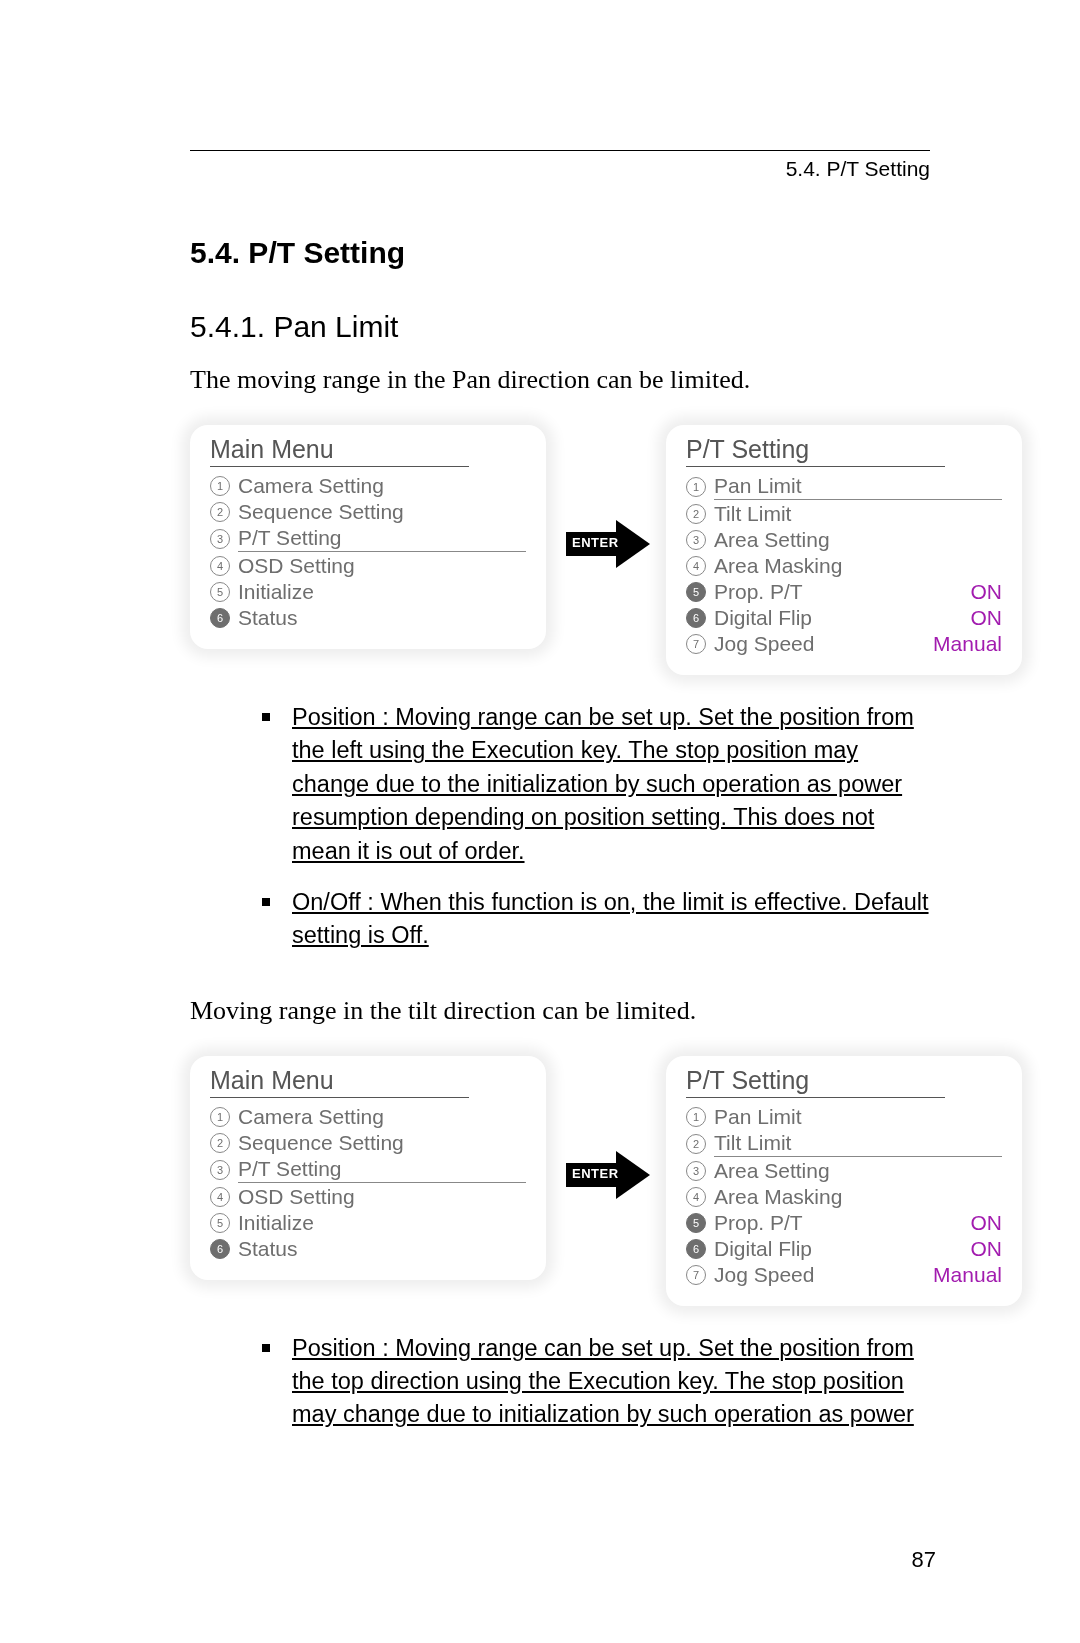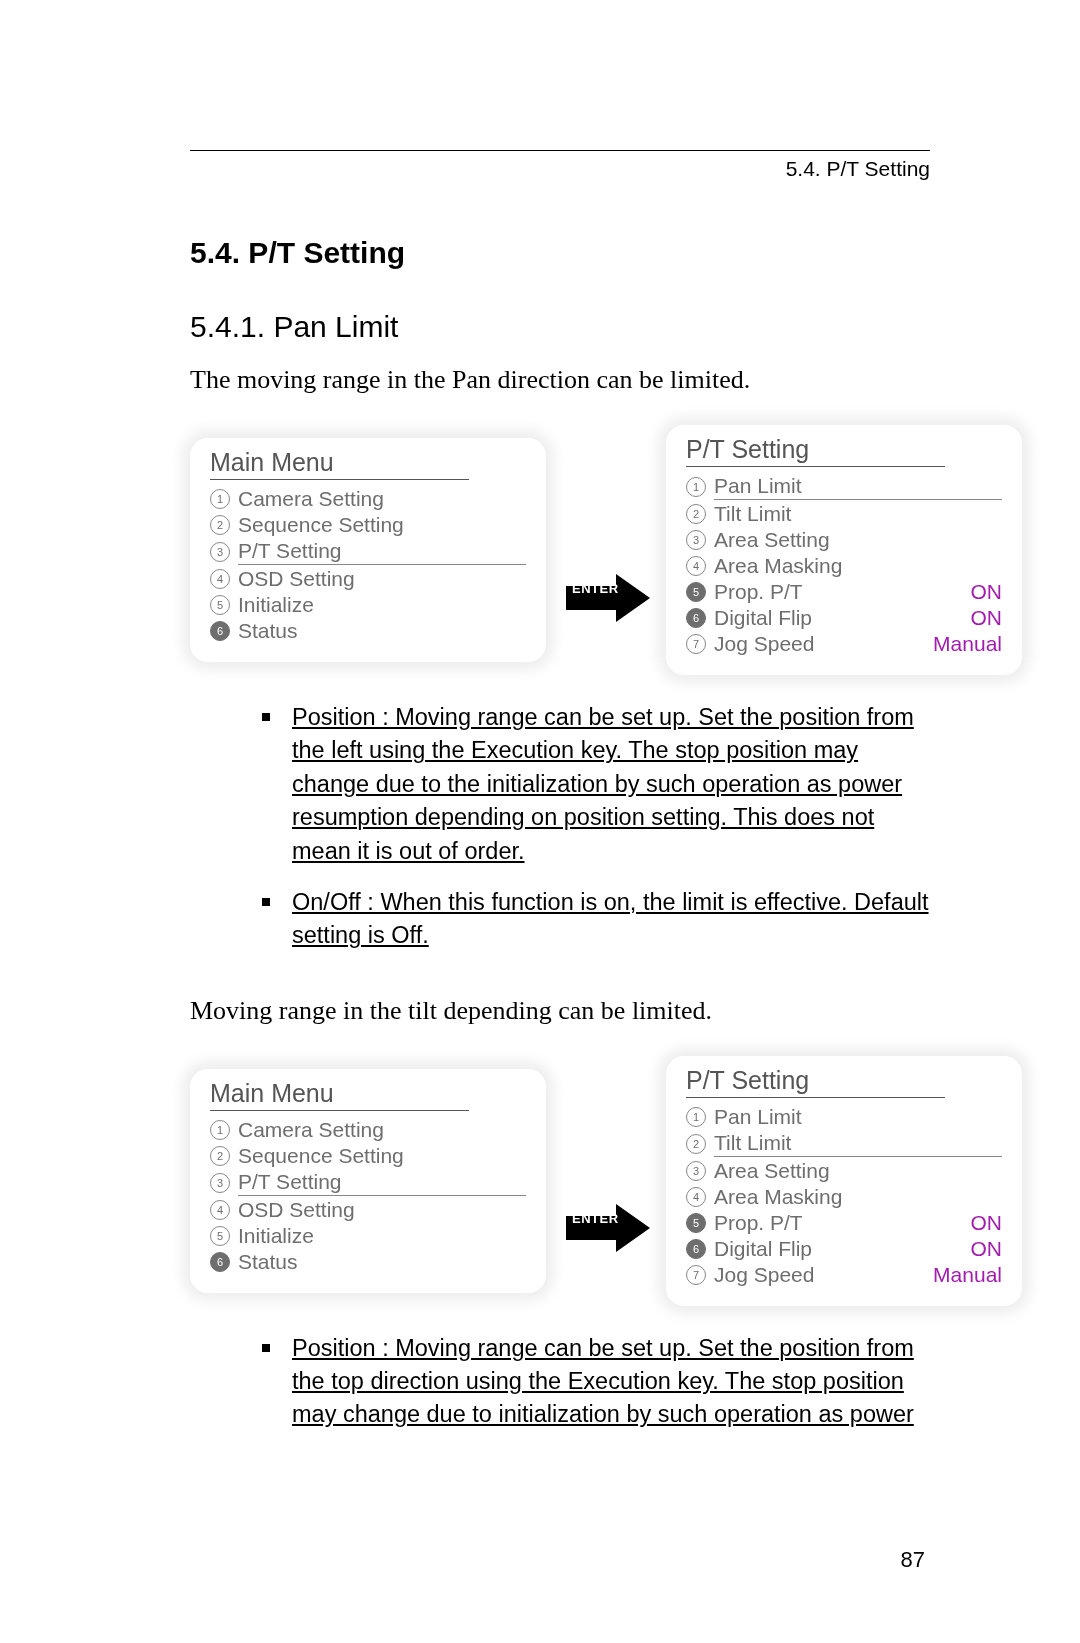--- a/index.html
+++ b/index.html
@@ -46,7 +46,7 @@
   
   .menu-row {
     display: flex;
-    align-items: center;
+    align-items: flex-start;
     gap: 20px;
     margin-bottom: 26px;
   }

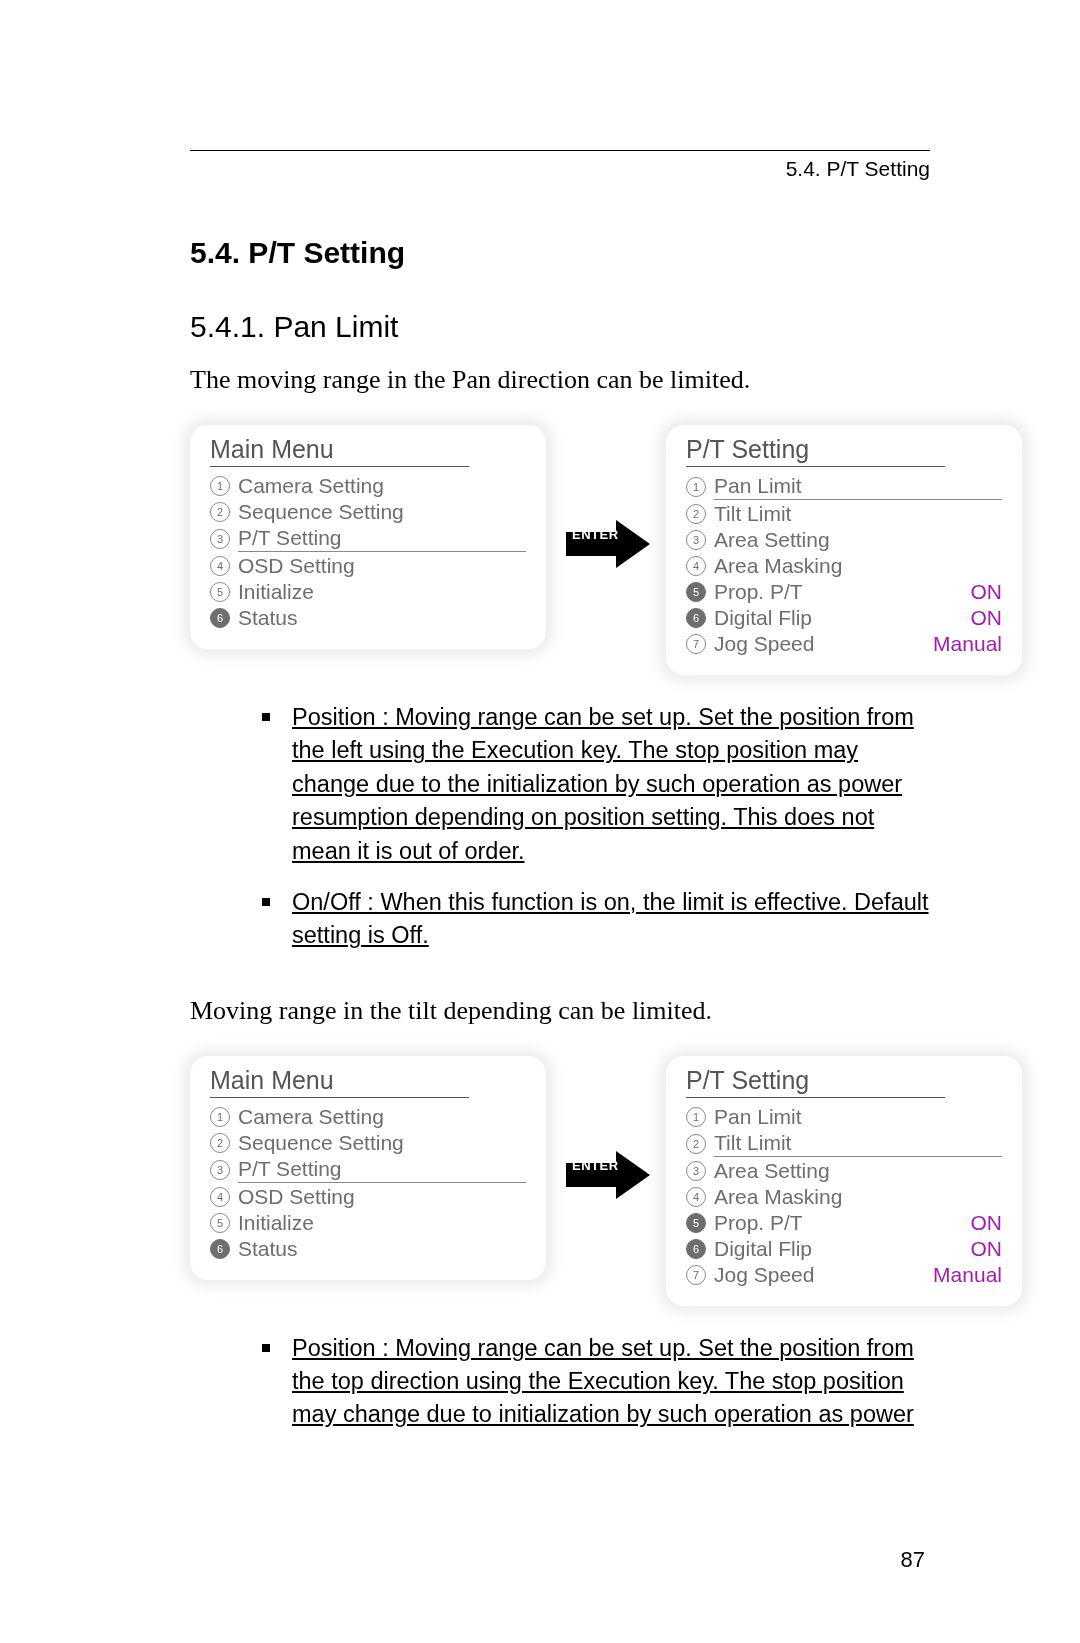--- a/index.html
+++ b/index.html
@@ -120,7 +120,7 @@
   }
   .enter-wrap .txt {
     position: absolute;
-    left: 6px; top: 7px;
+    left: 6px; top: 15px;
     color: #fff;
     font-size: 13px;
     font-weight: bold;

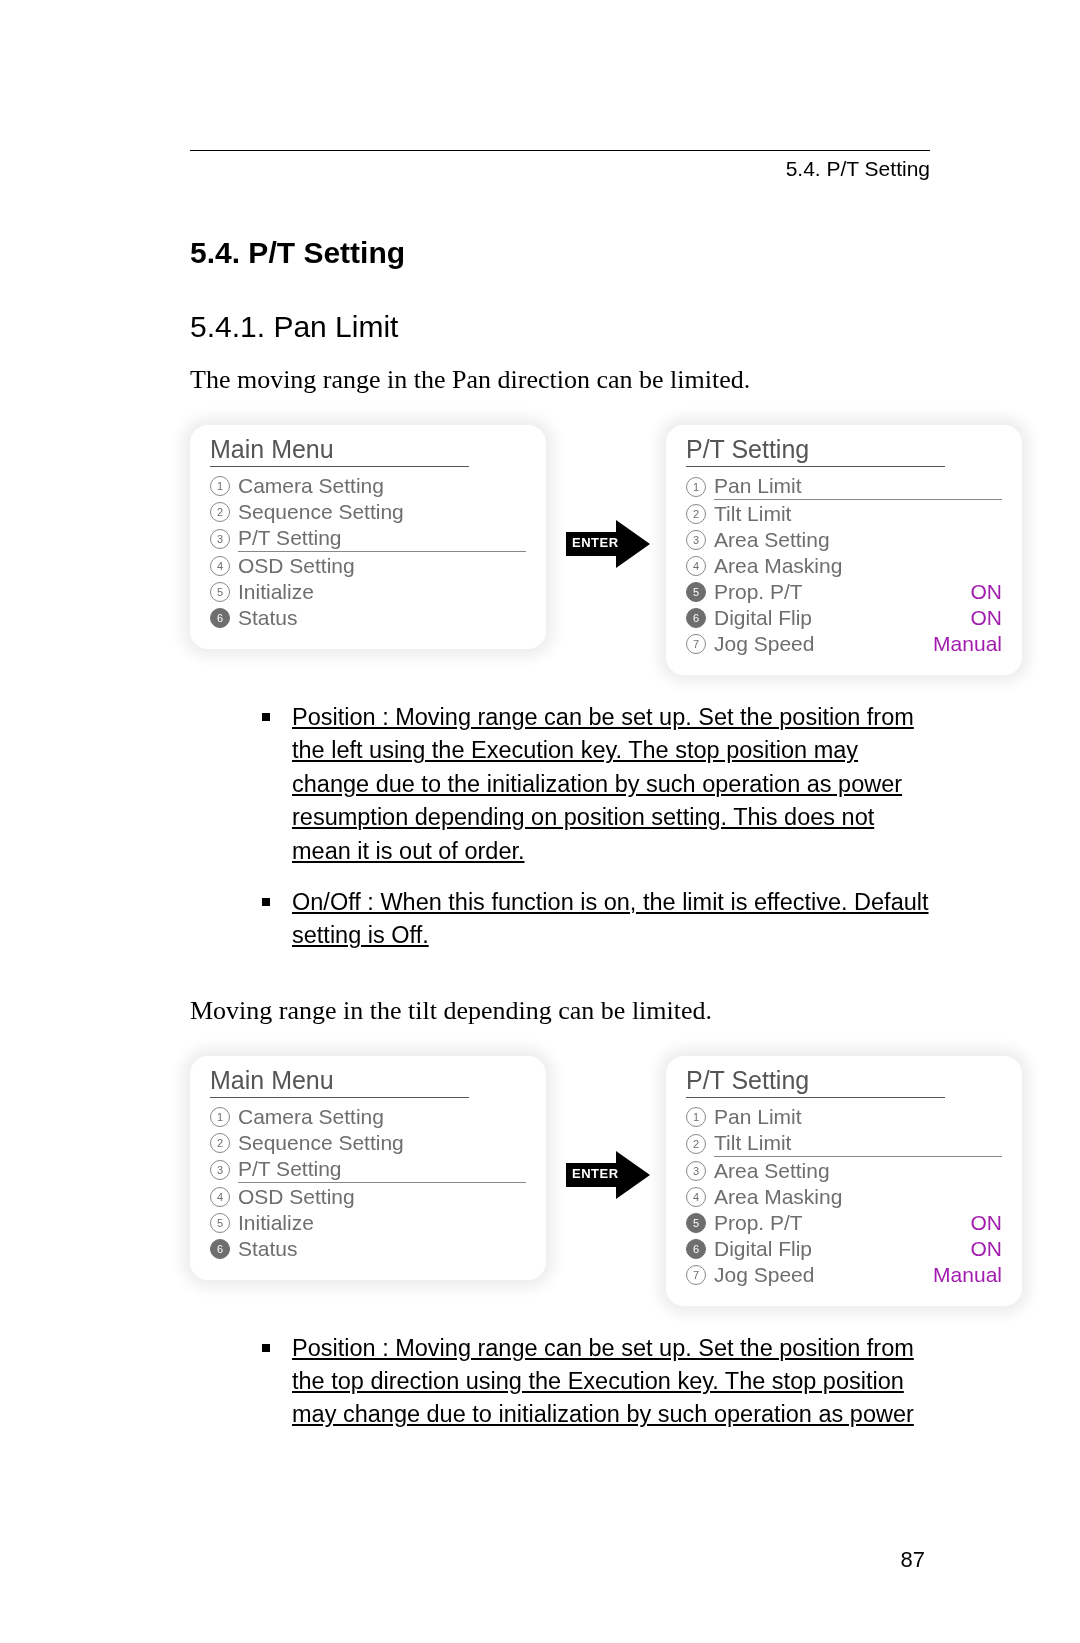--- a/index.html
+++ b/index.html
@@ -250,7 +250,7 @@
       <li>On/Off : When this function is on, the limit is effective. Default setting is Off.</li>
     </ul>
 
-  <p class="body">Moving range in the tilt depending can be limited.</p>
+  <p class="body">Moving range in the tilt direction can be limited.</p>
 
   <div class="menu-row">
     <div class="menu-box">

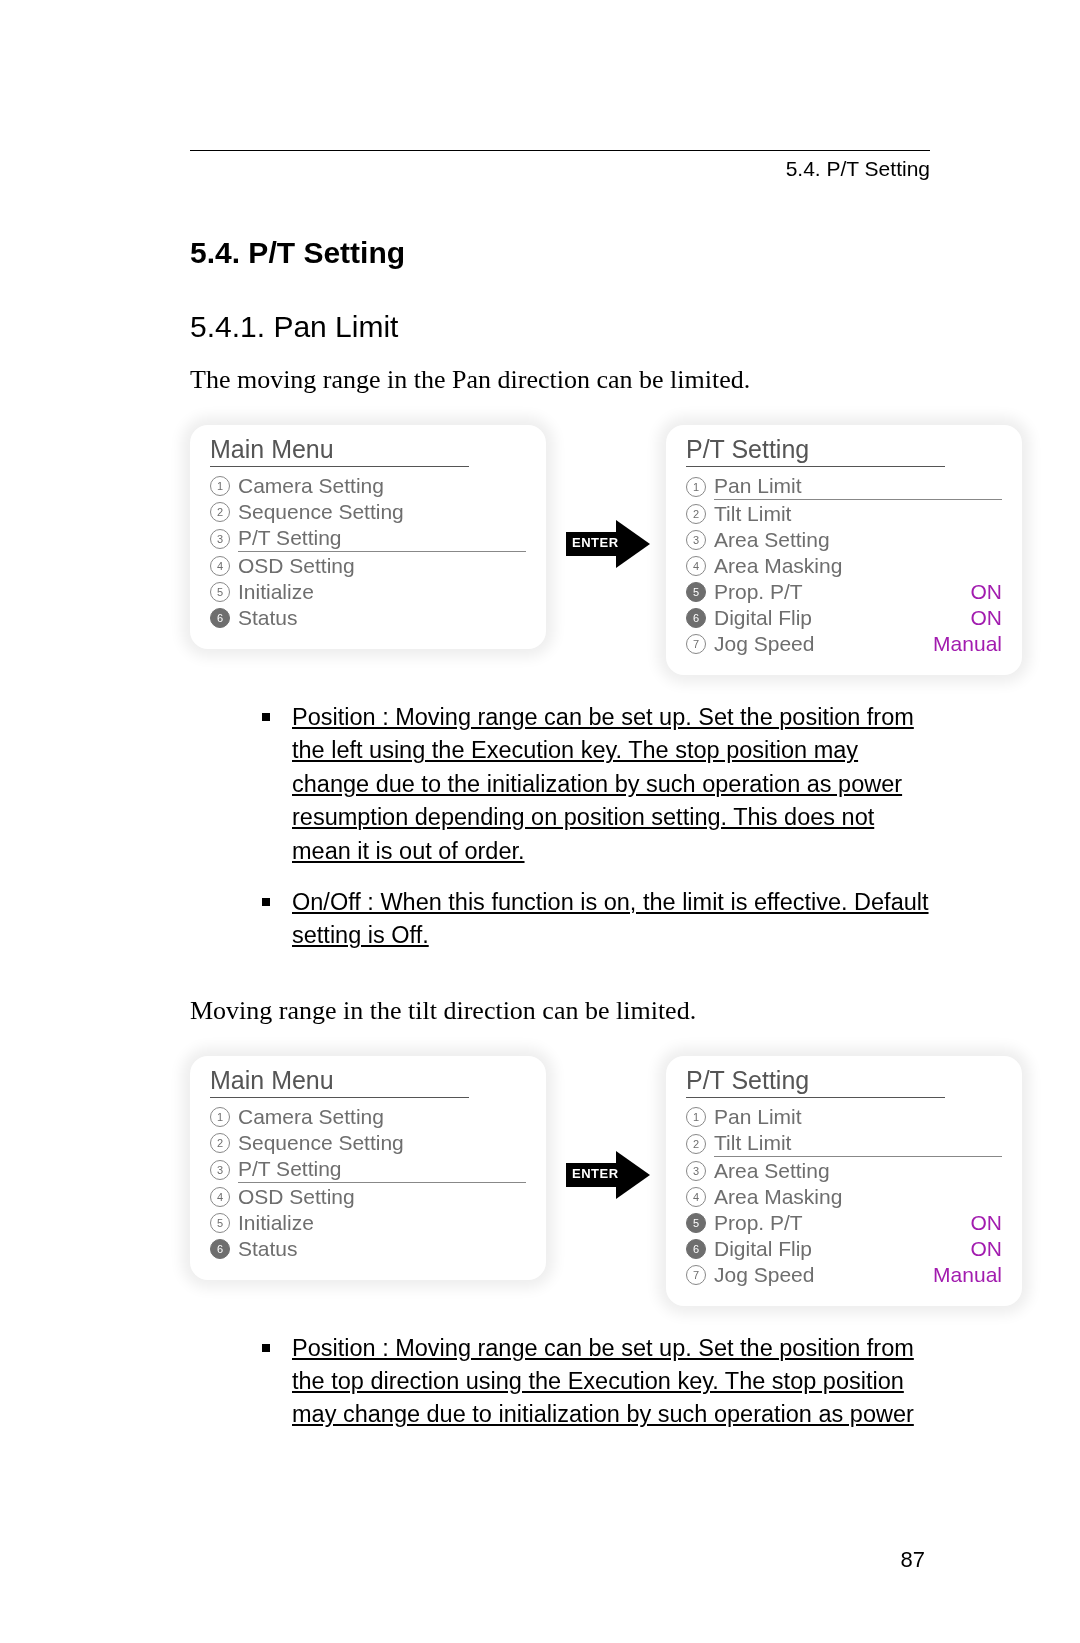--- a/index.html
+++ b/index.html
@@ -153,7 +153,7 @@
   .page-number {
     position: absolute;
     bottom: 70px;
-    right: 155px;
+    right: 144px;
     font-size: 22px;
   }
 </style>

